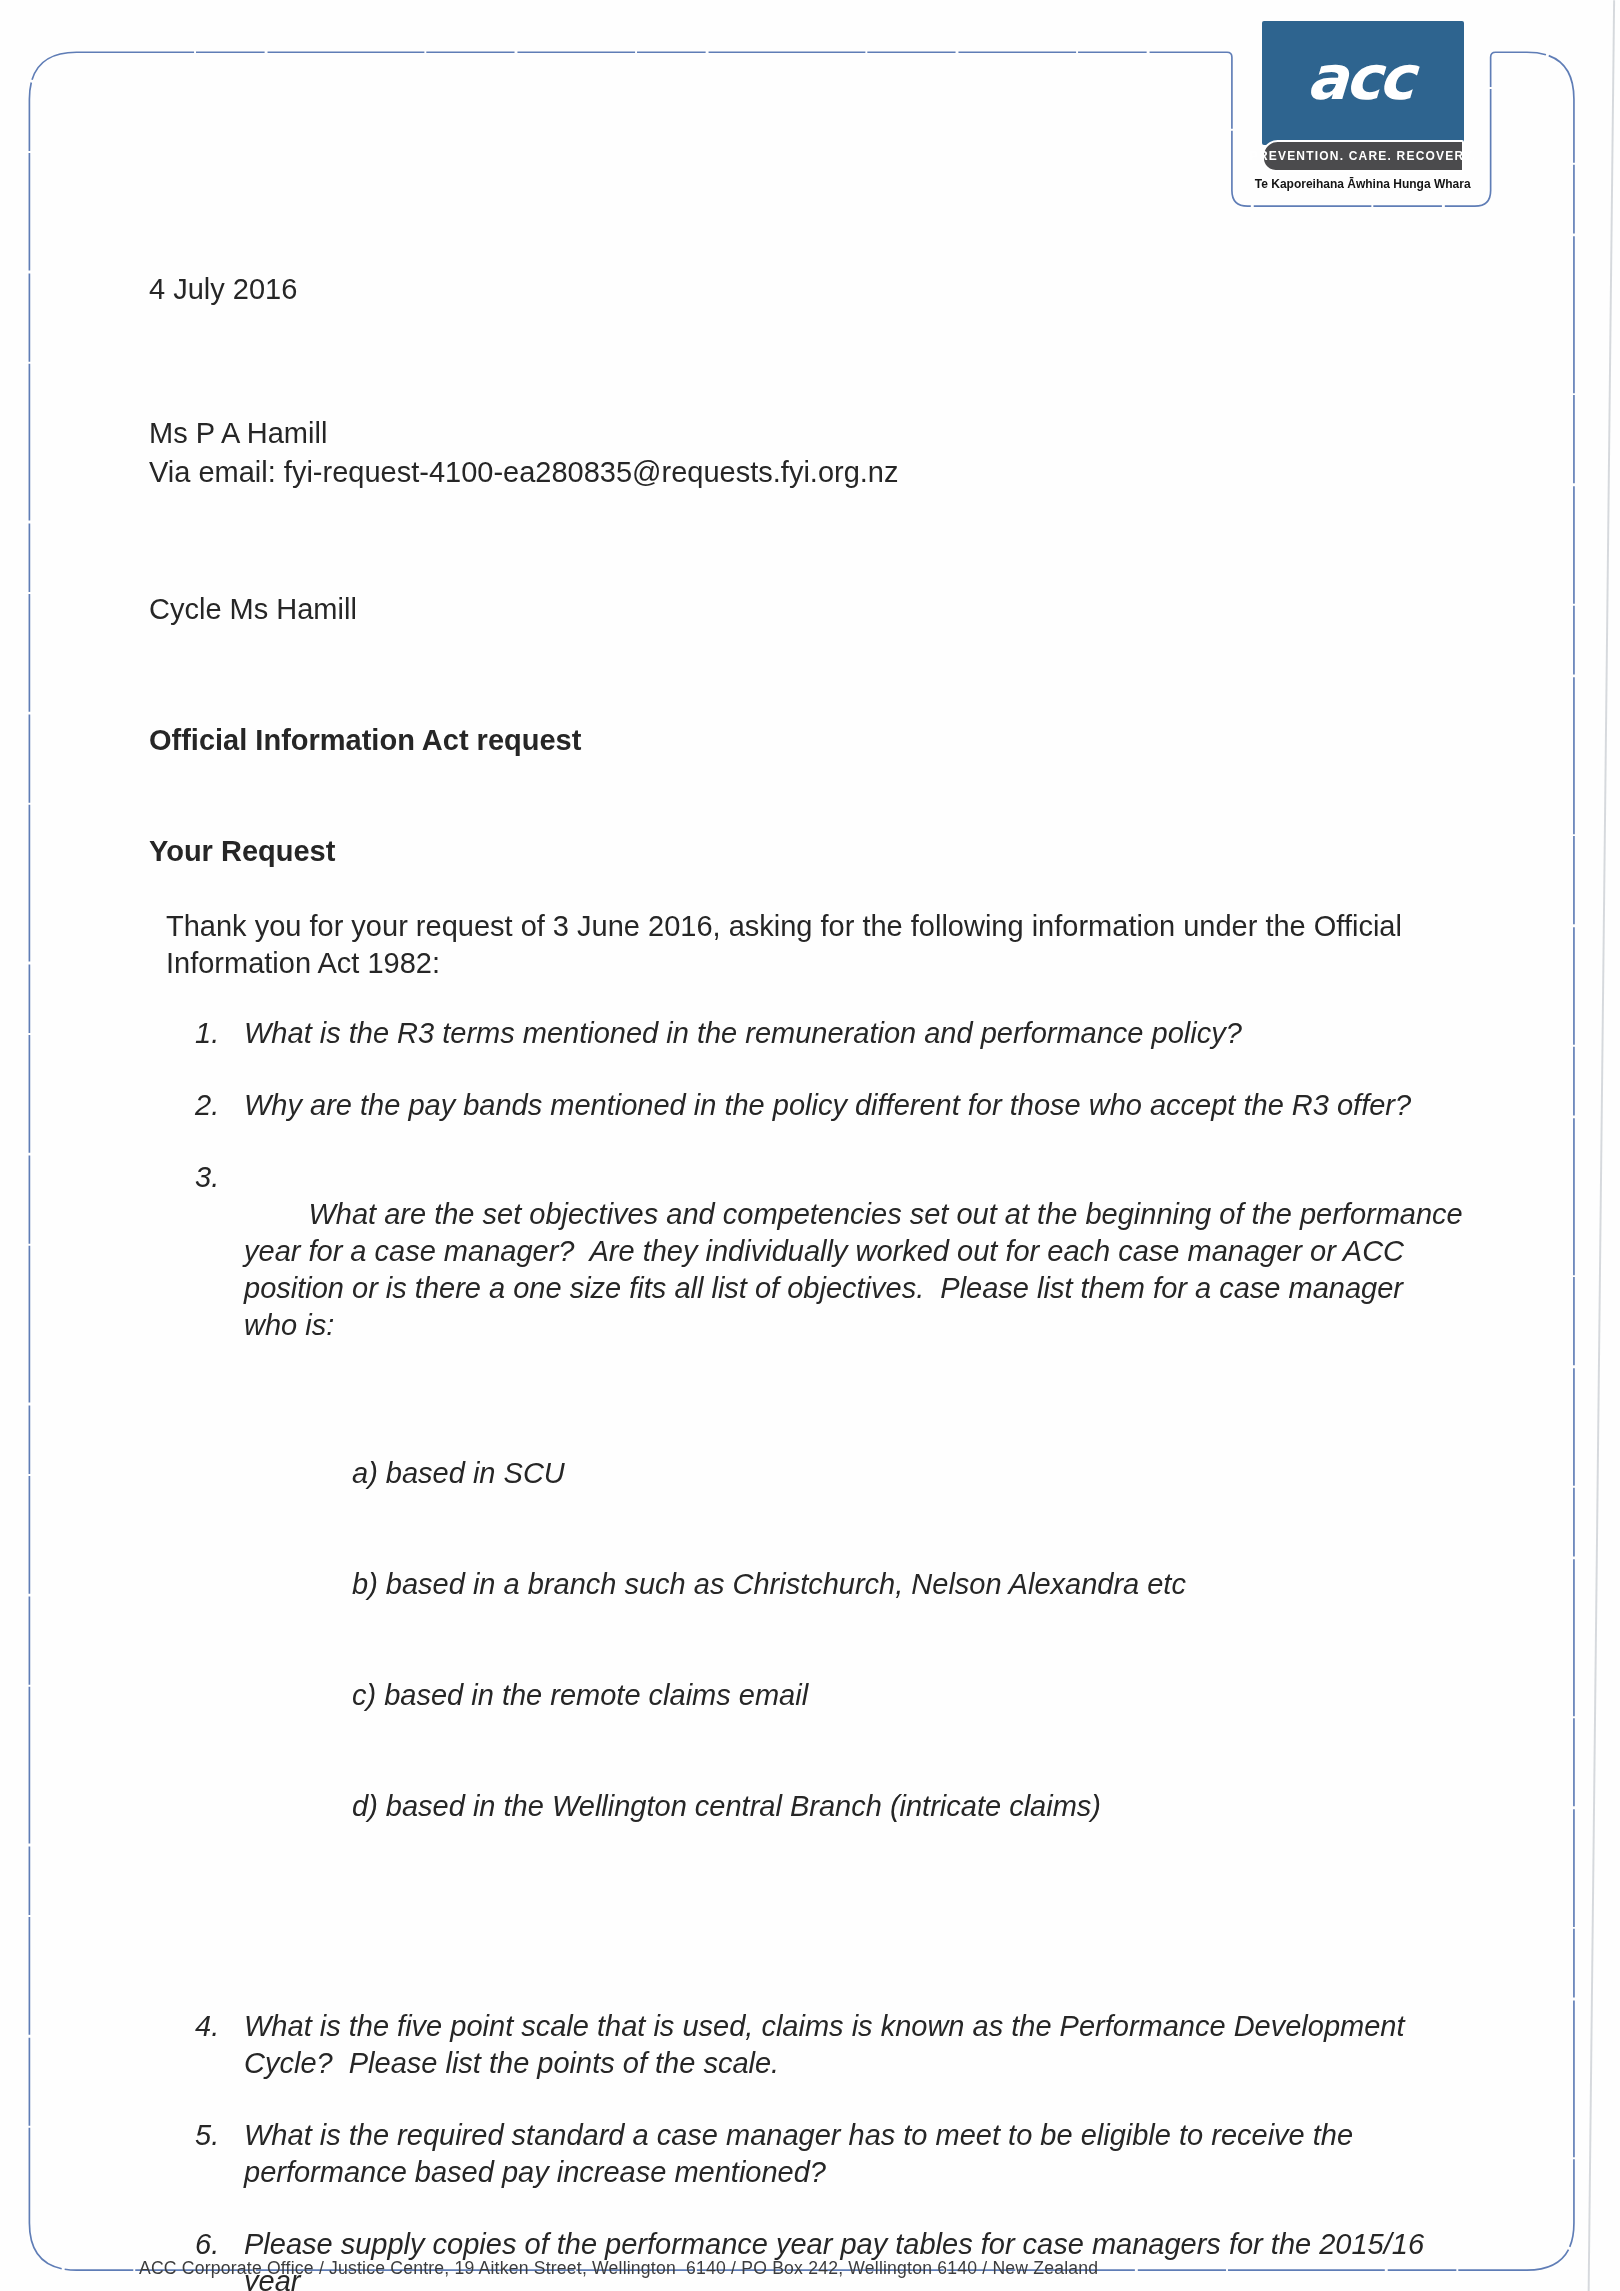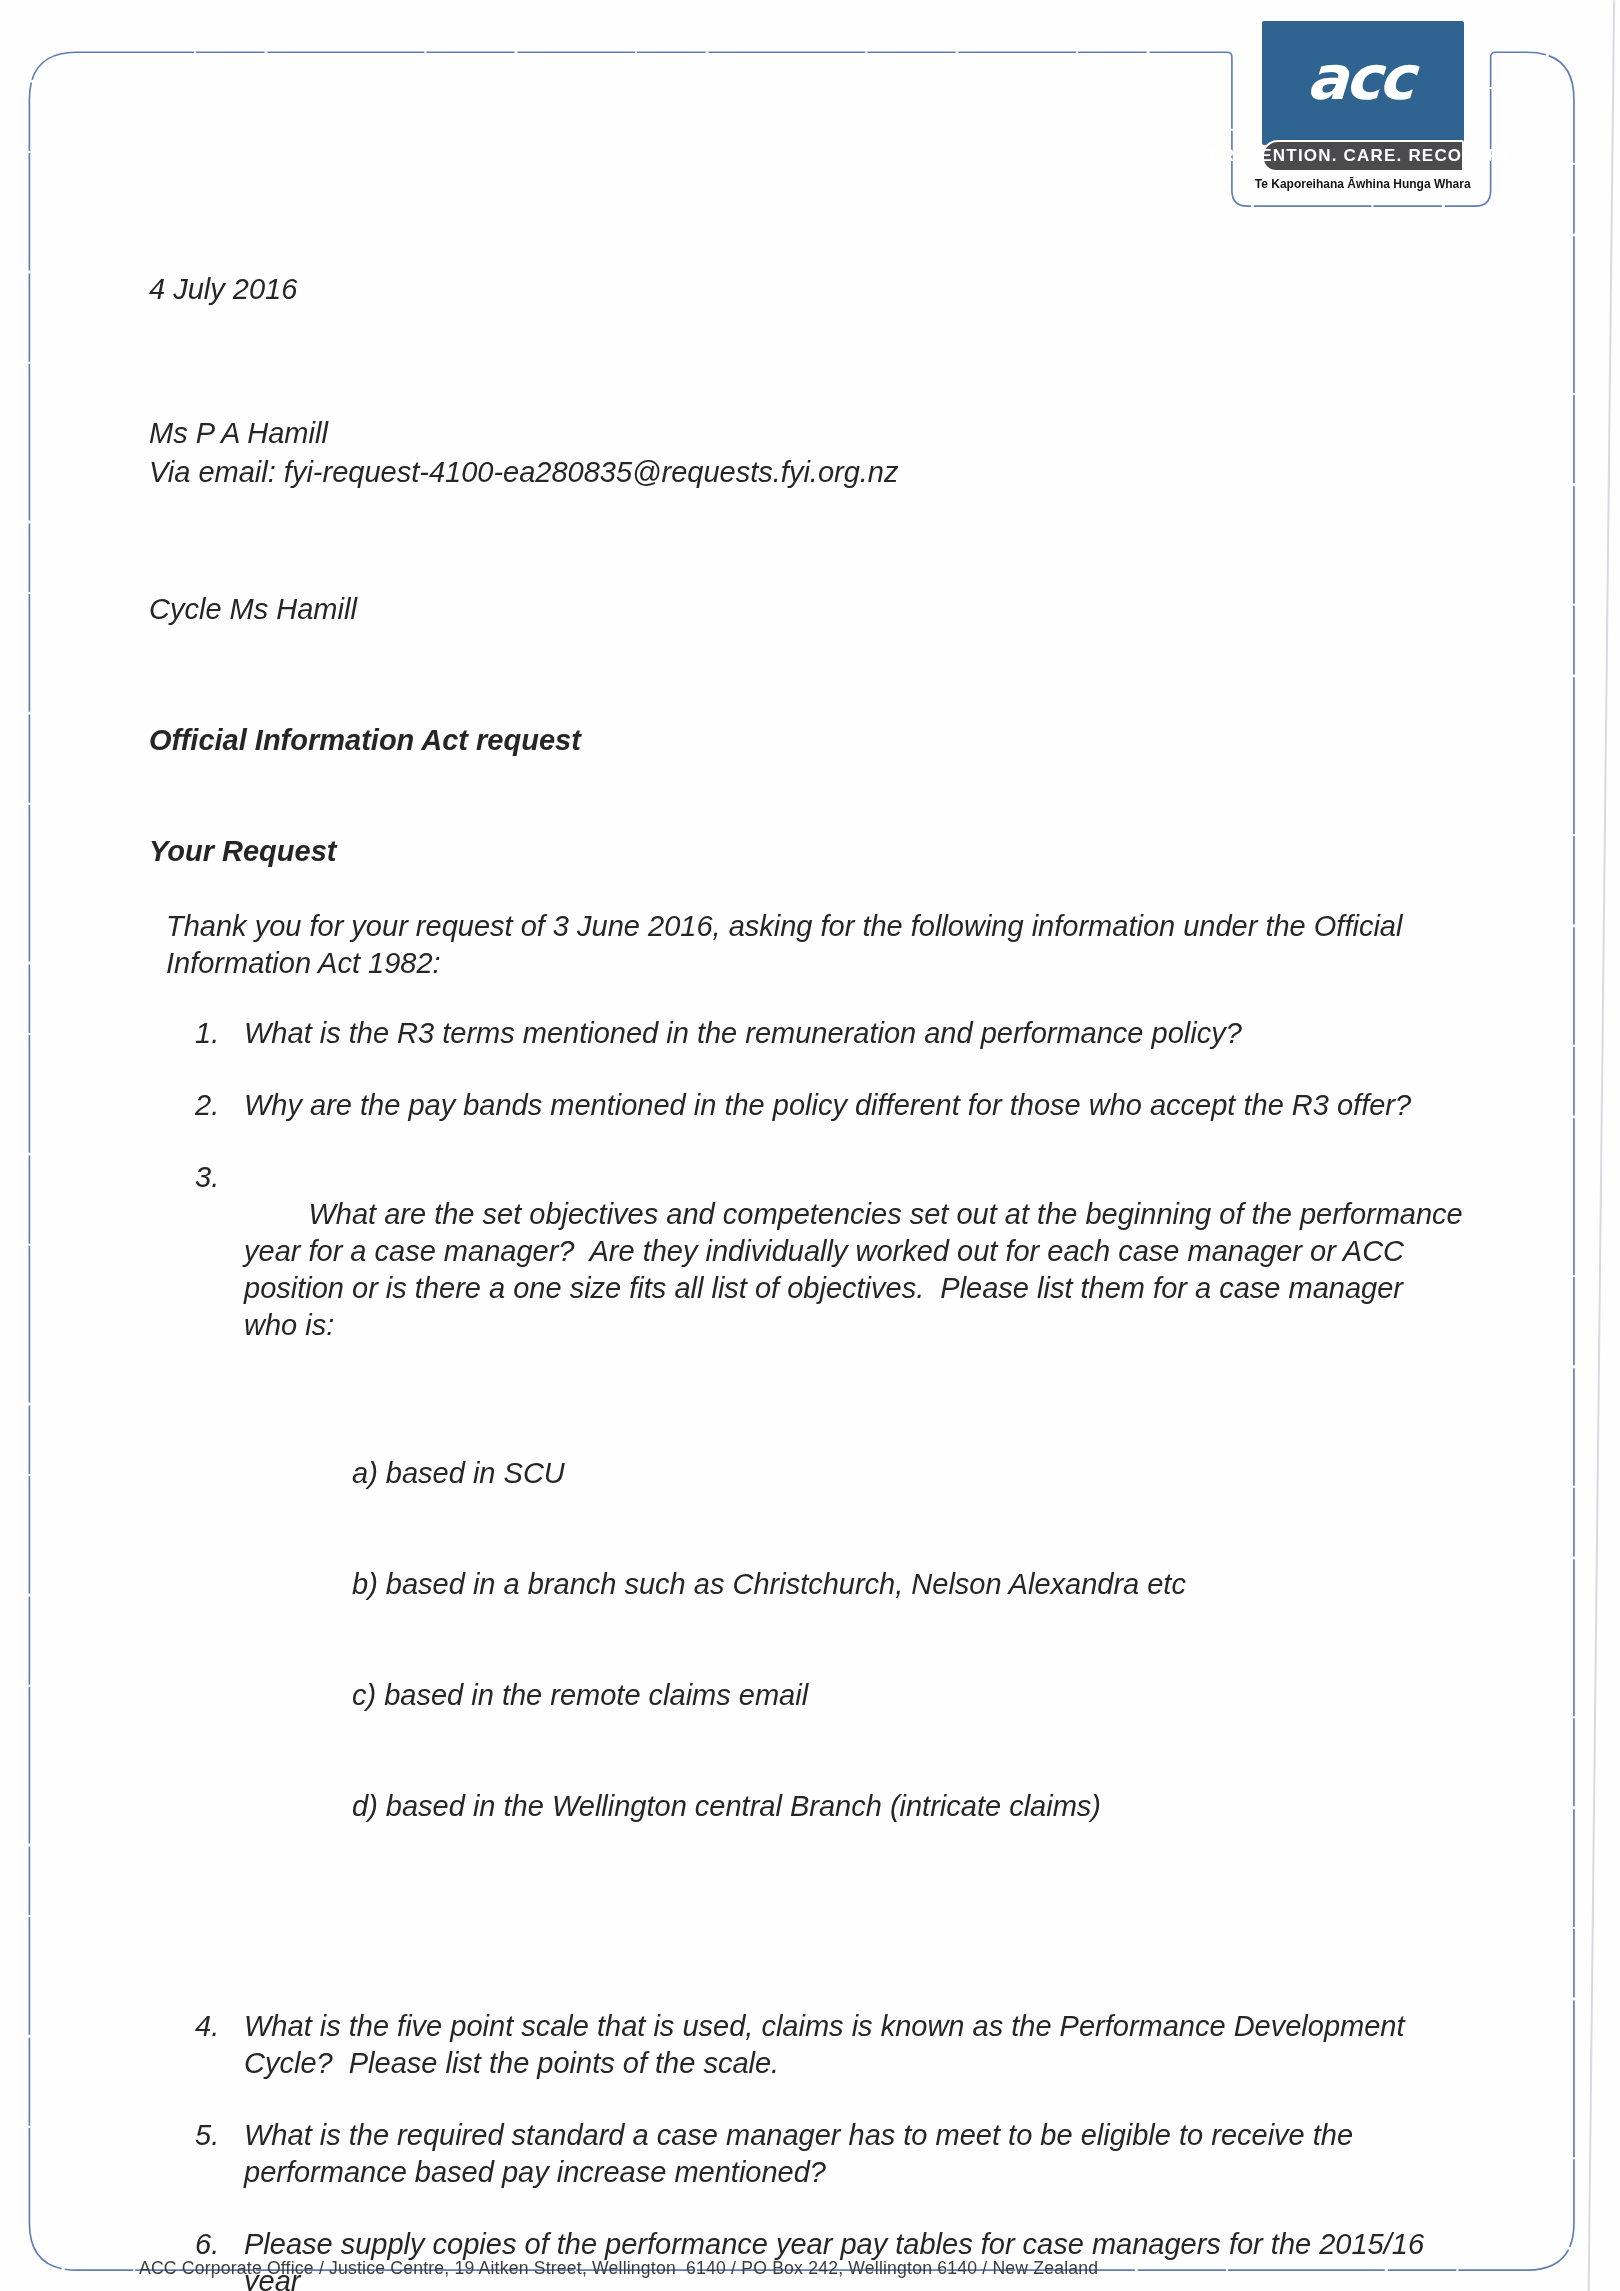--- a/index.html
+++ b/index.html
@@ -43,7 +43,7 @@
   }
   .logo-band span {
     color: #ffffff;
-    font-size: 17px;
+    font-size: 12px;
     font-weight: bold;
     letter-spacing: 1.2px;
     white-space: nowrap;

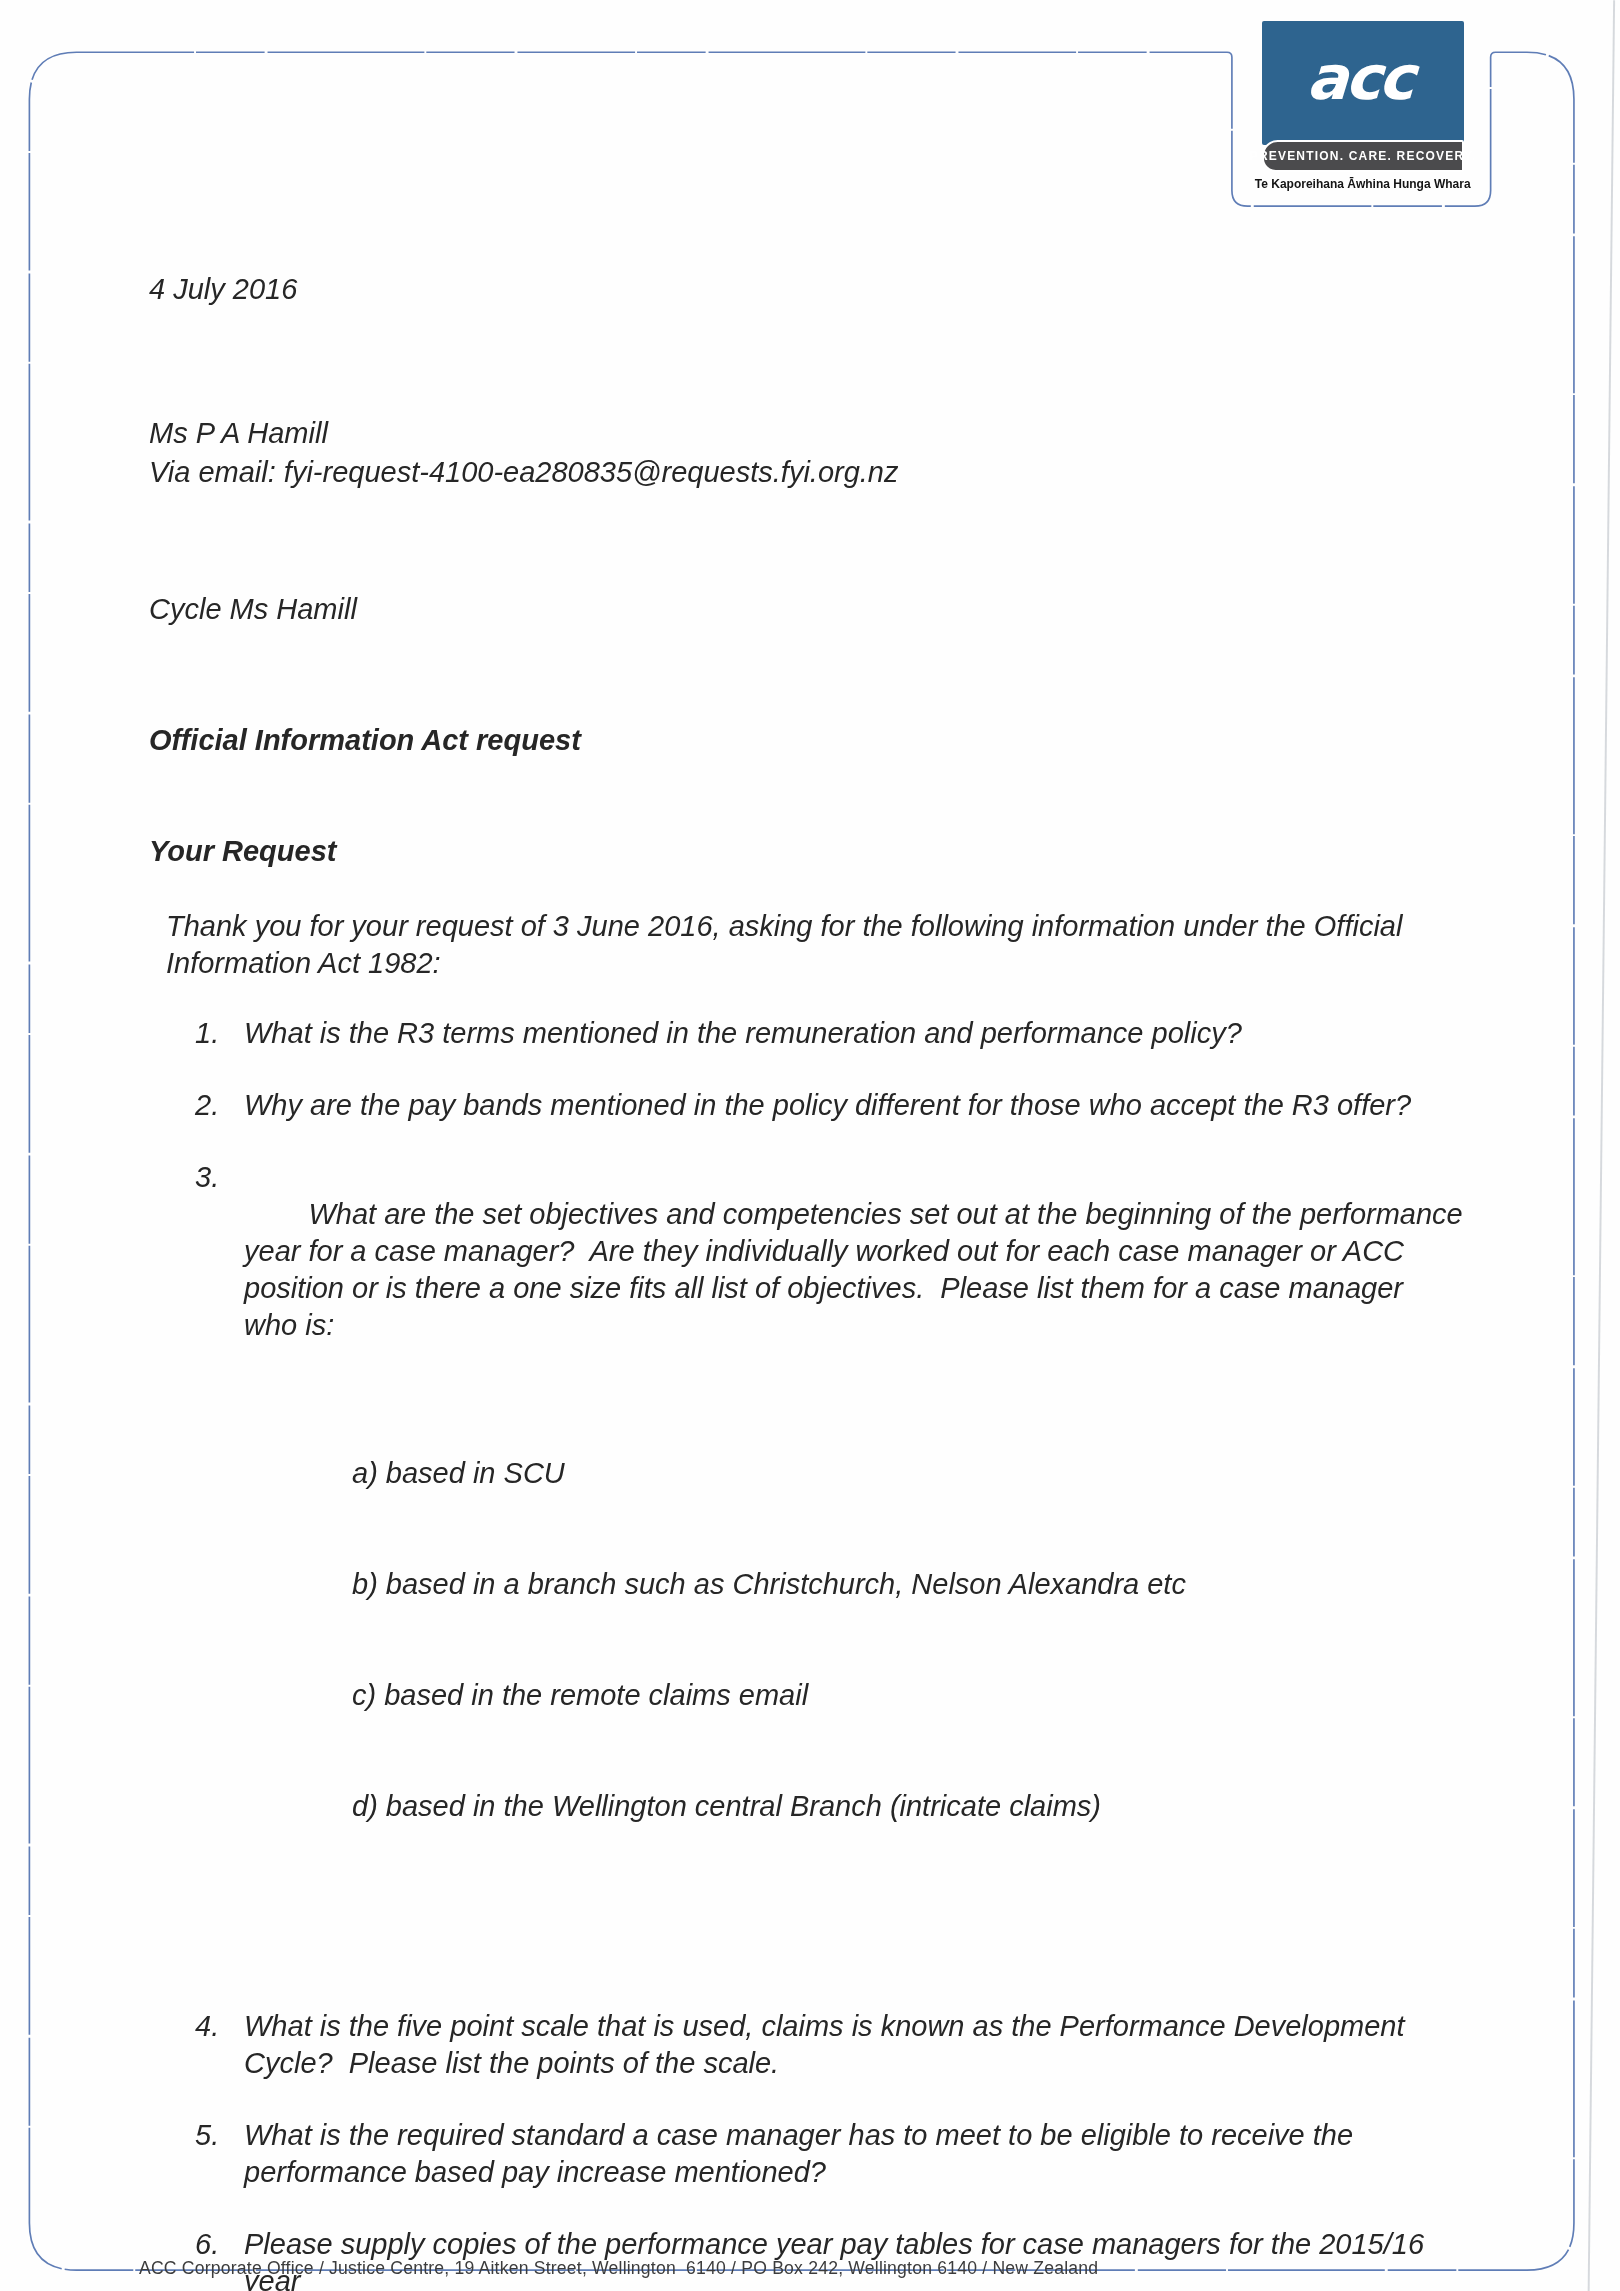--- a/index.html
+++ b/index.html
@@ -58,7 +58,7 @@
   }
 
   
-  .txt { font-size: 29px; line-height: 37px; font-style: italic; }
+  .txt { font-size: 29px; line-height: 37px; }
   .date       { position: absolute; left: 149px; top: 271px; }
   .recipient  { position: absolute; left: 149px; top: 414px; line-height: 39px; }
   .salutation { position: absolute; left: 149px; top: 591px; }

